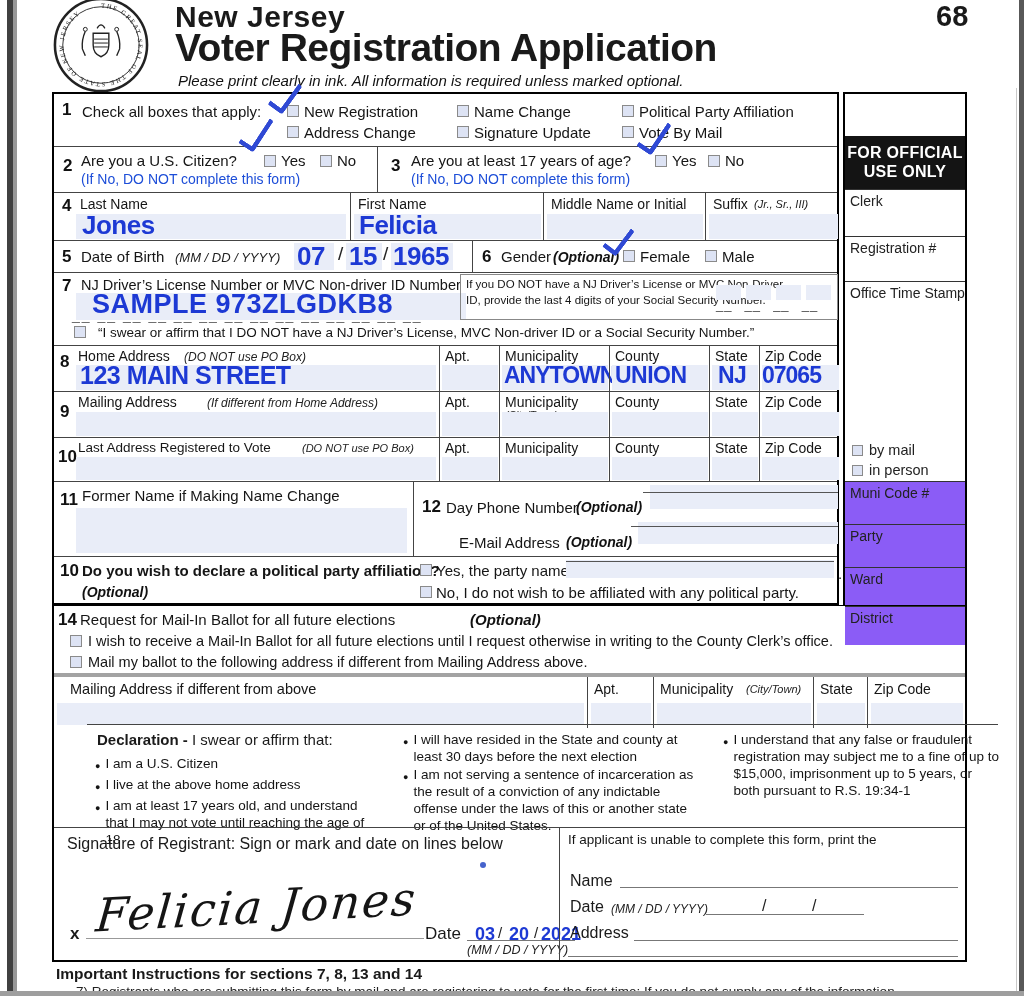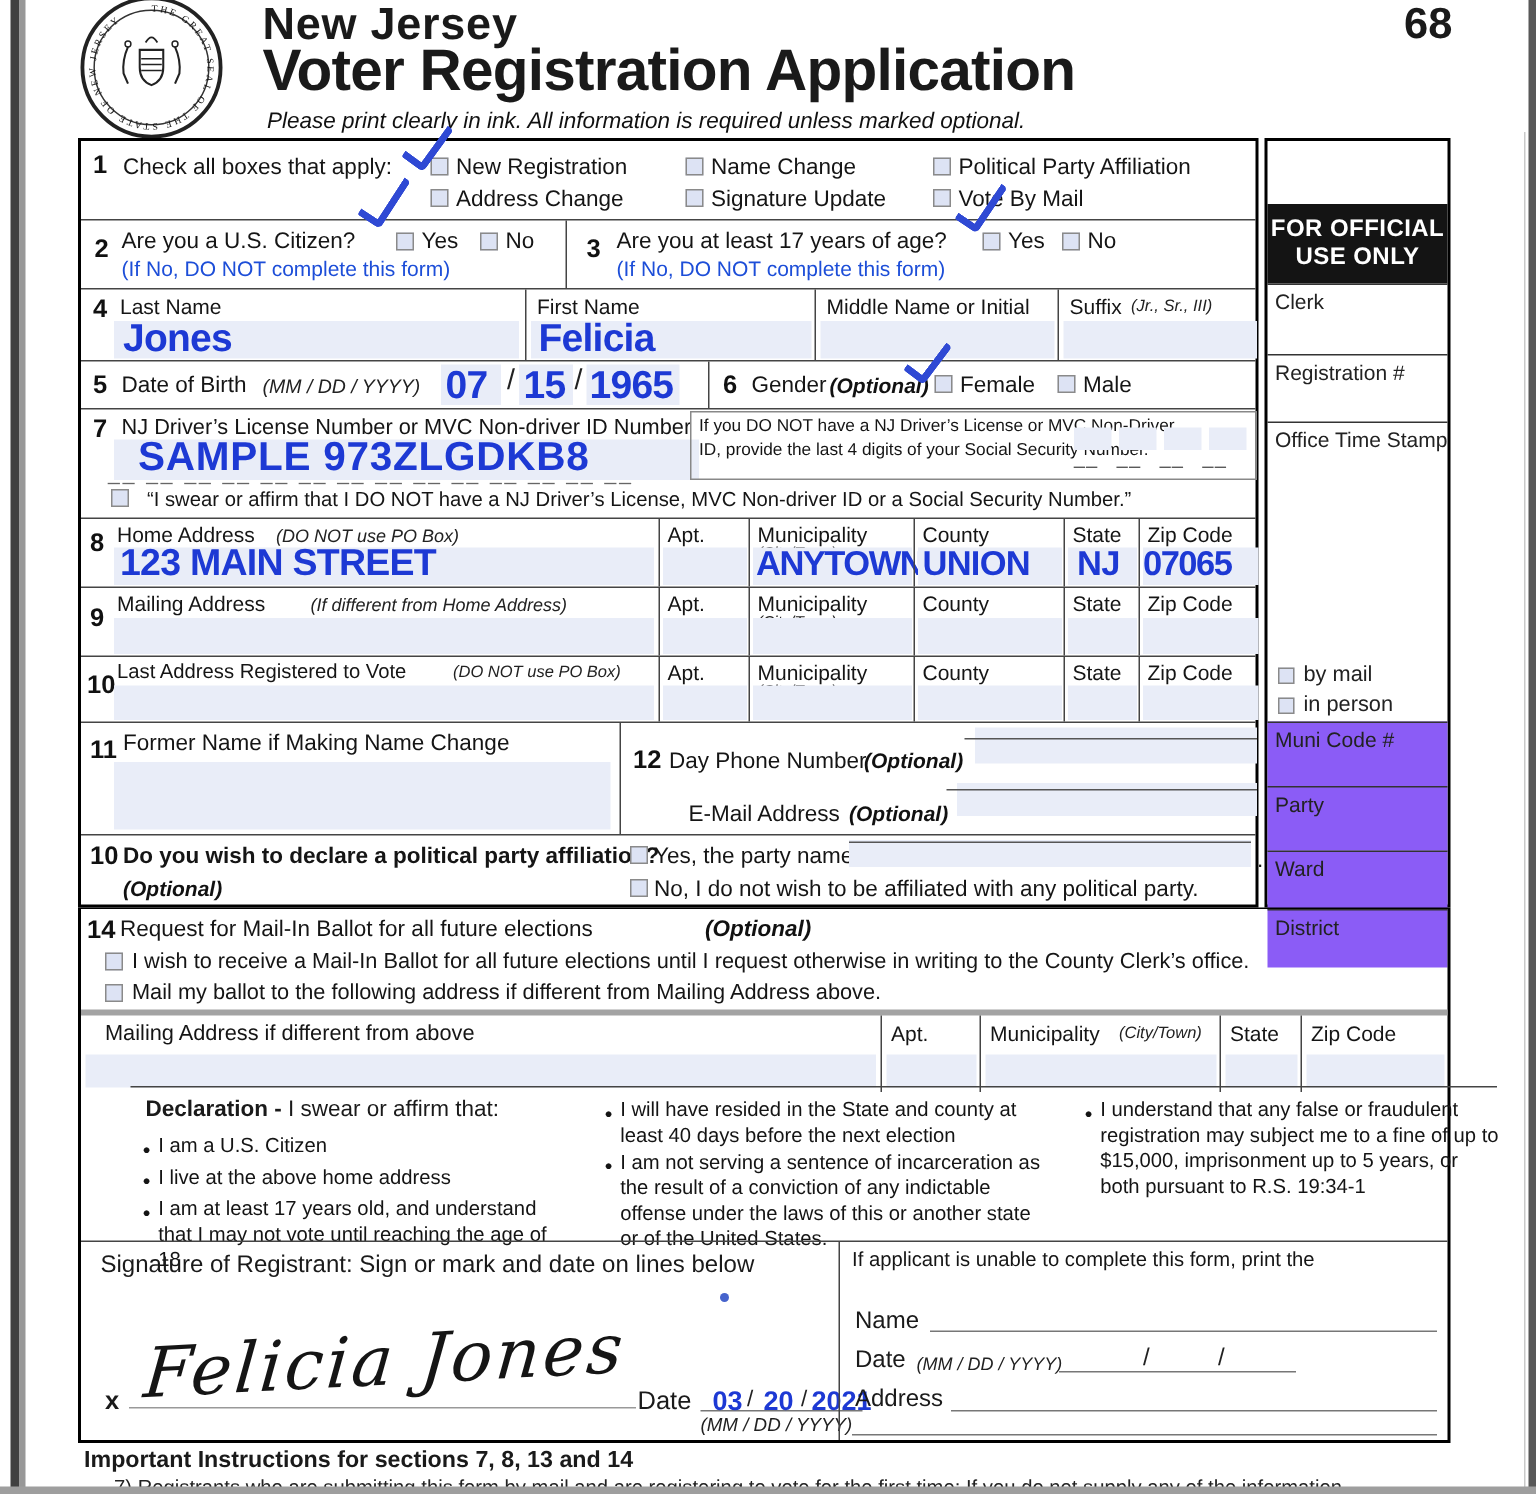--- a/index.html
+++ b/index.html
@@ -394,7 +394,7 @@
       <div class="decl-col" style="left:316px;top:6px;width:296px;">
         <div class="decl-item">
             <span class="bullet">●</span>
-            <span>I will have resided in the State and county at least 40 days before the next election</span>
+            <span>I will have resided in the State and county at least 30 days before the next election</span>
           </div>
         <div class="decl-item">
             <span class="bullet">●</span>

